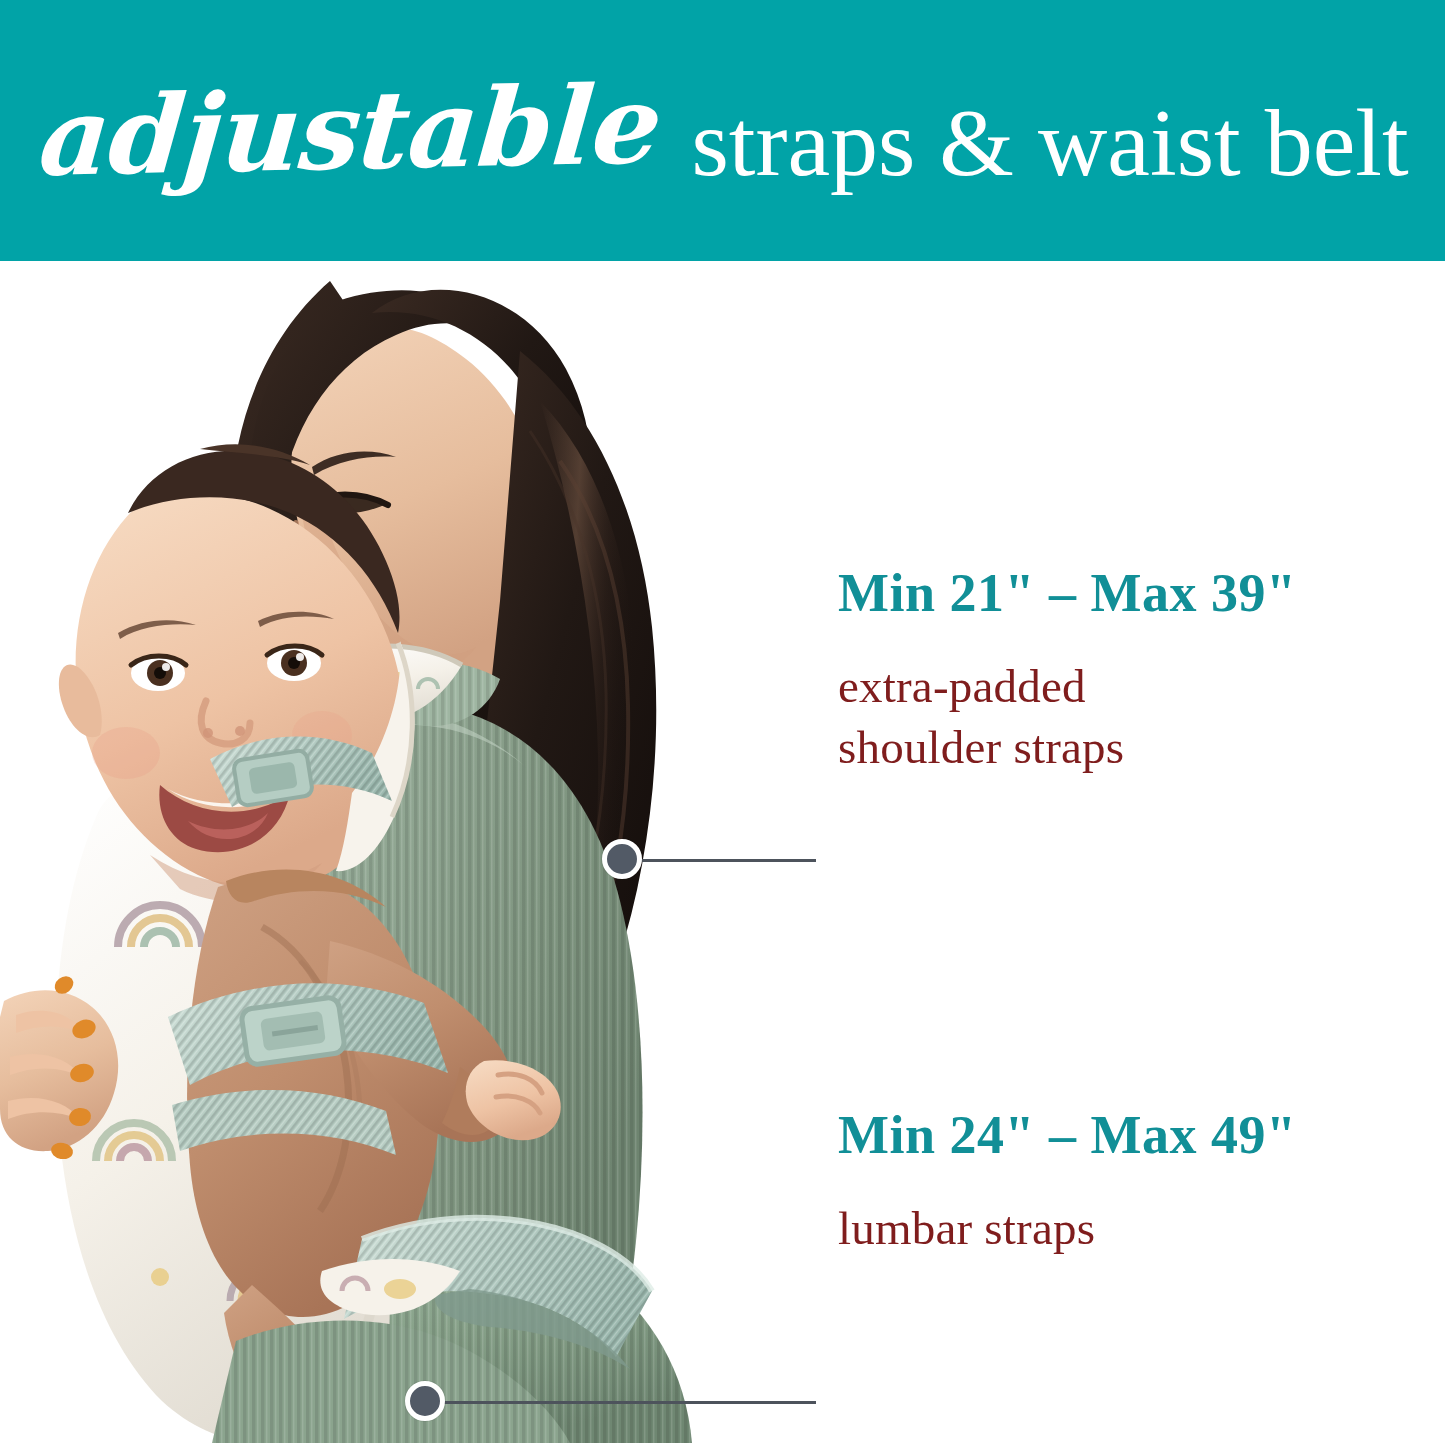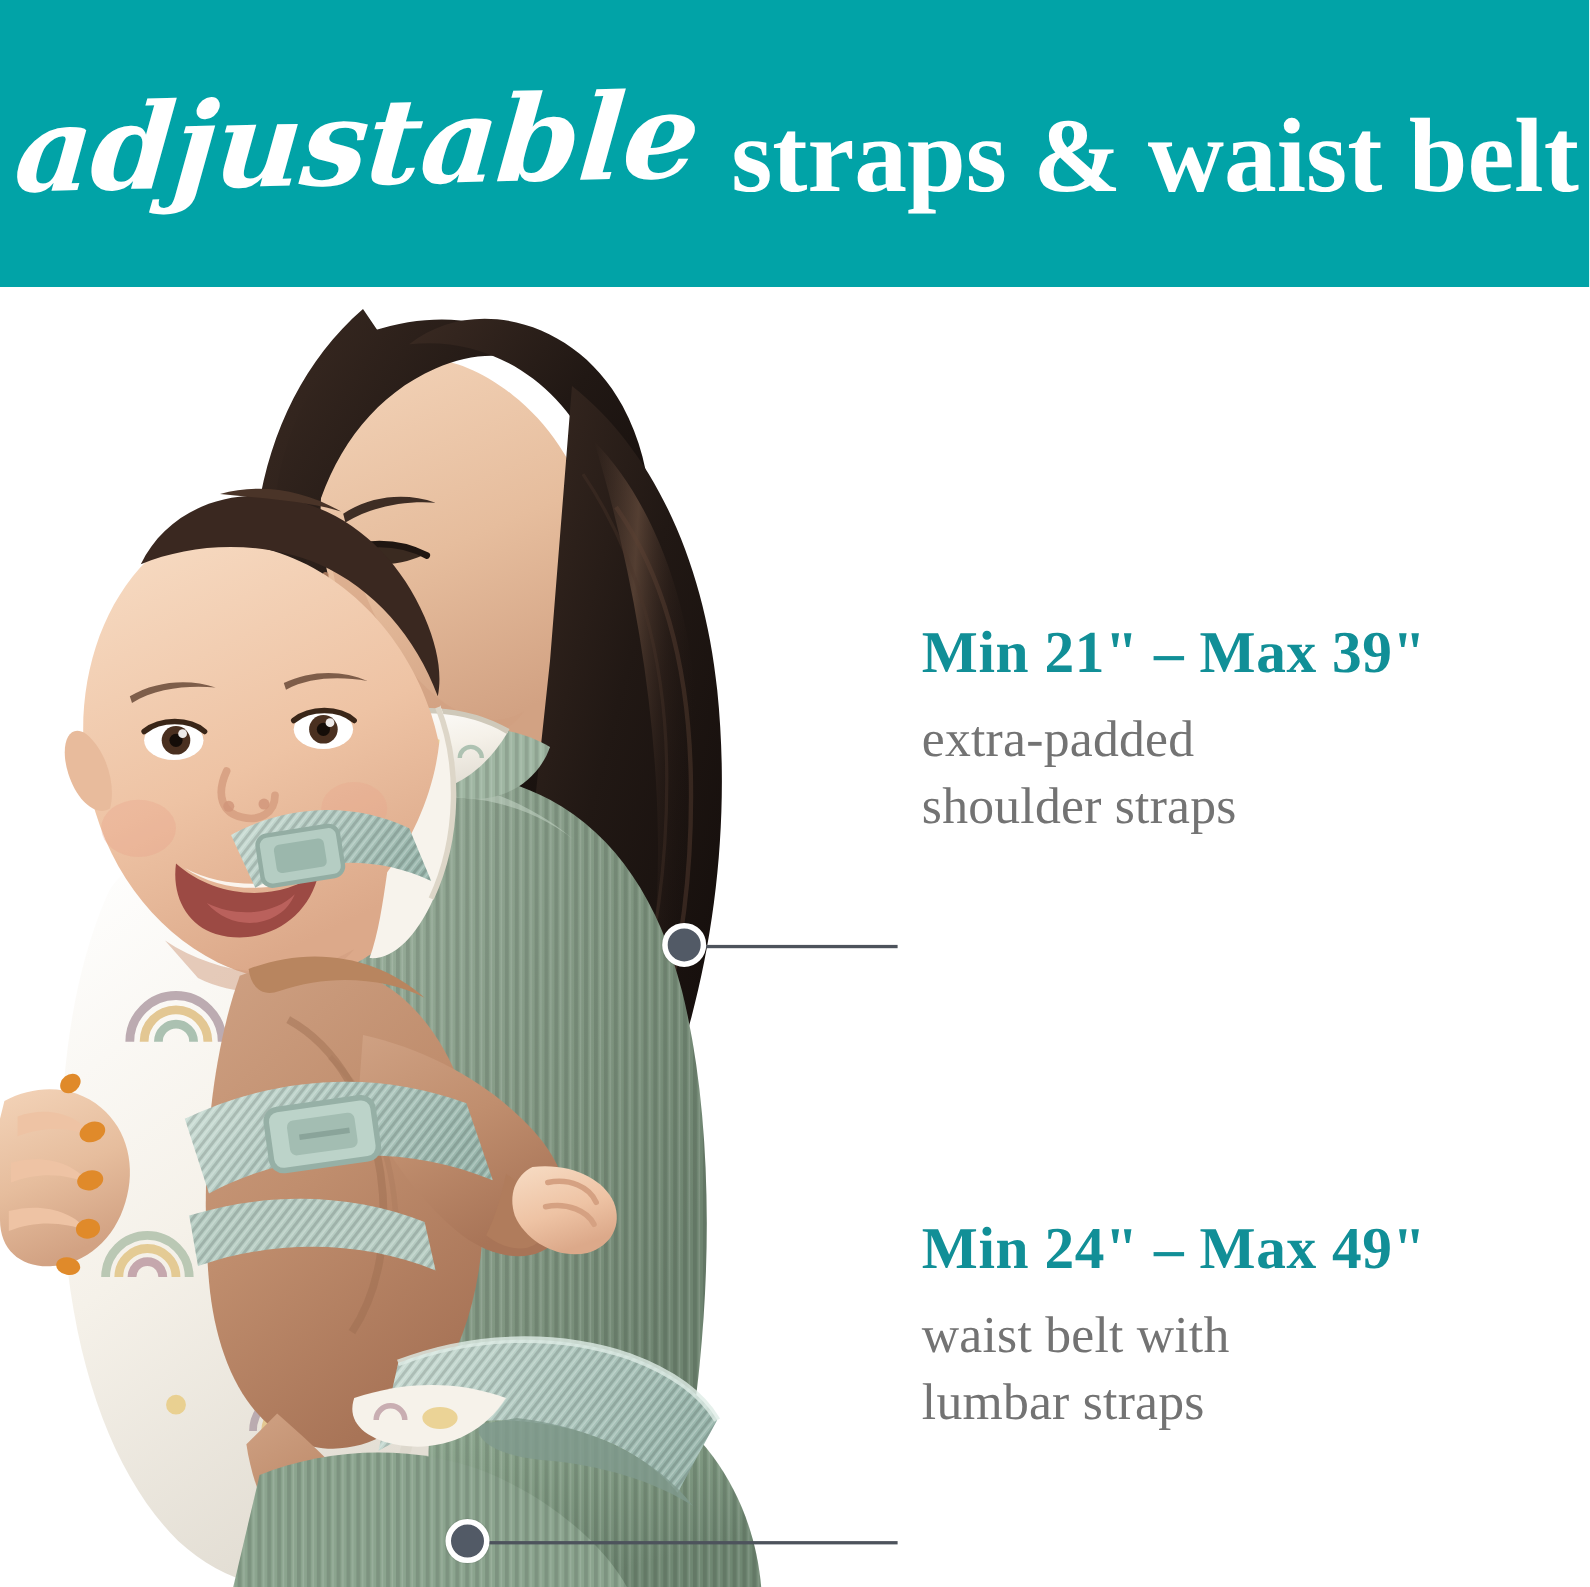--- a/index.html
+++ b/index.html
@@ -55,7 +55,7 @@
 
   #title-rest {
     font-family: "Liberation Serif", "DejaVu Serif", serif;
-    font-weight: 700;
+    font-weight: 400;
     font-size: 96px;
     color: #ffffff;
     letter-spacing: 0px;

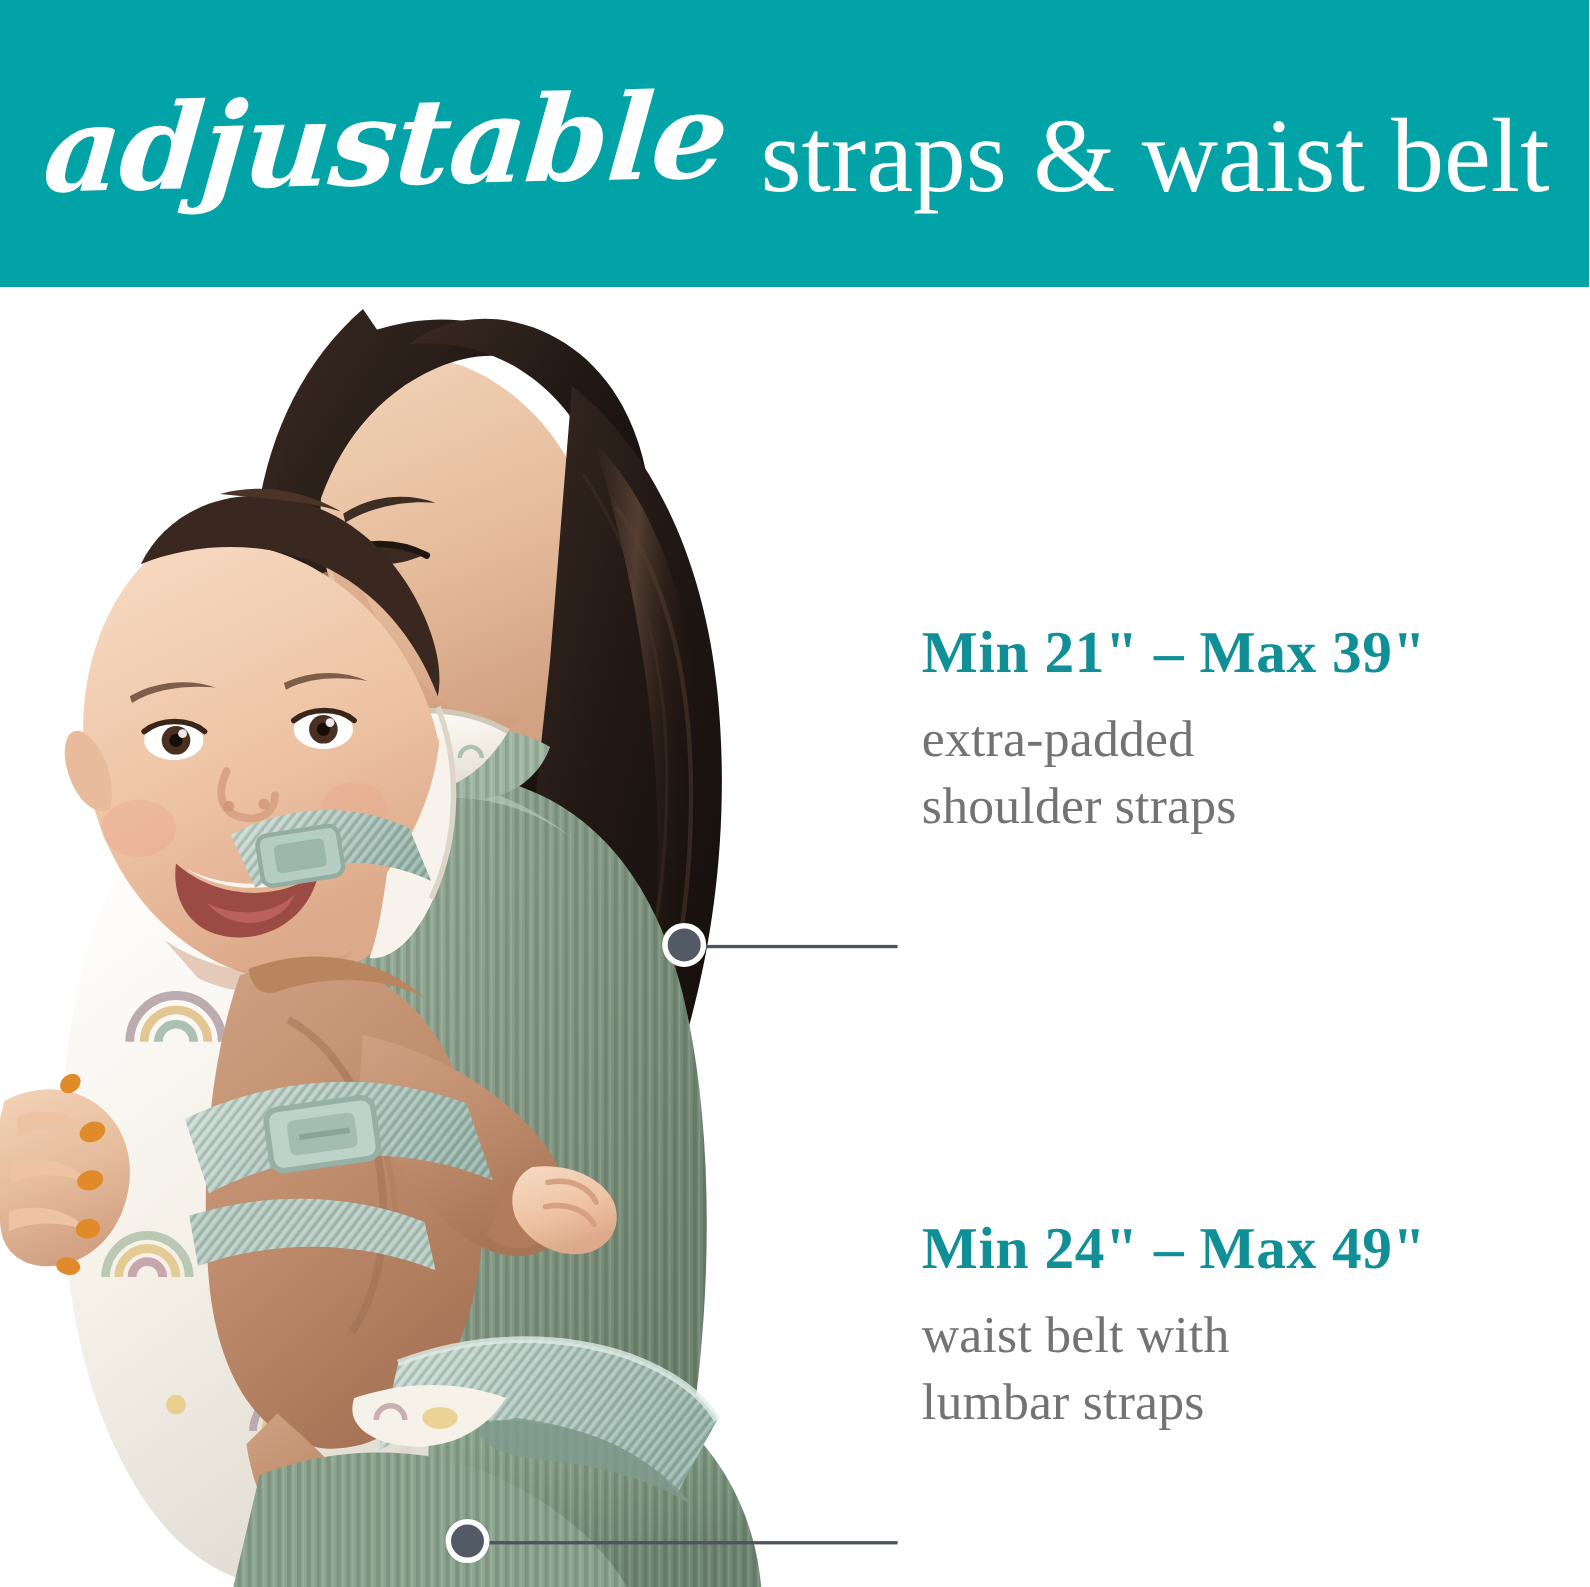--- a/index.html
+++ b/index.html
@@ -92,8 +92,8 @@
     font-weight: 400;
     font-size: 47px;
     line-height: 1.30;
-    color: #737373;
-    margin-top: 22px;
+    color: #7f1d1d;
+    margin-top: 36px;
     letter-spacing: 0.2px;
   }
   .callout-body span { display: block; }

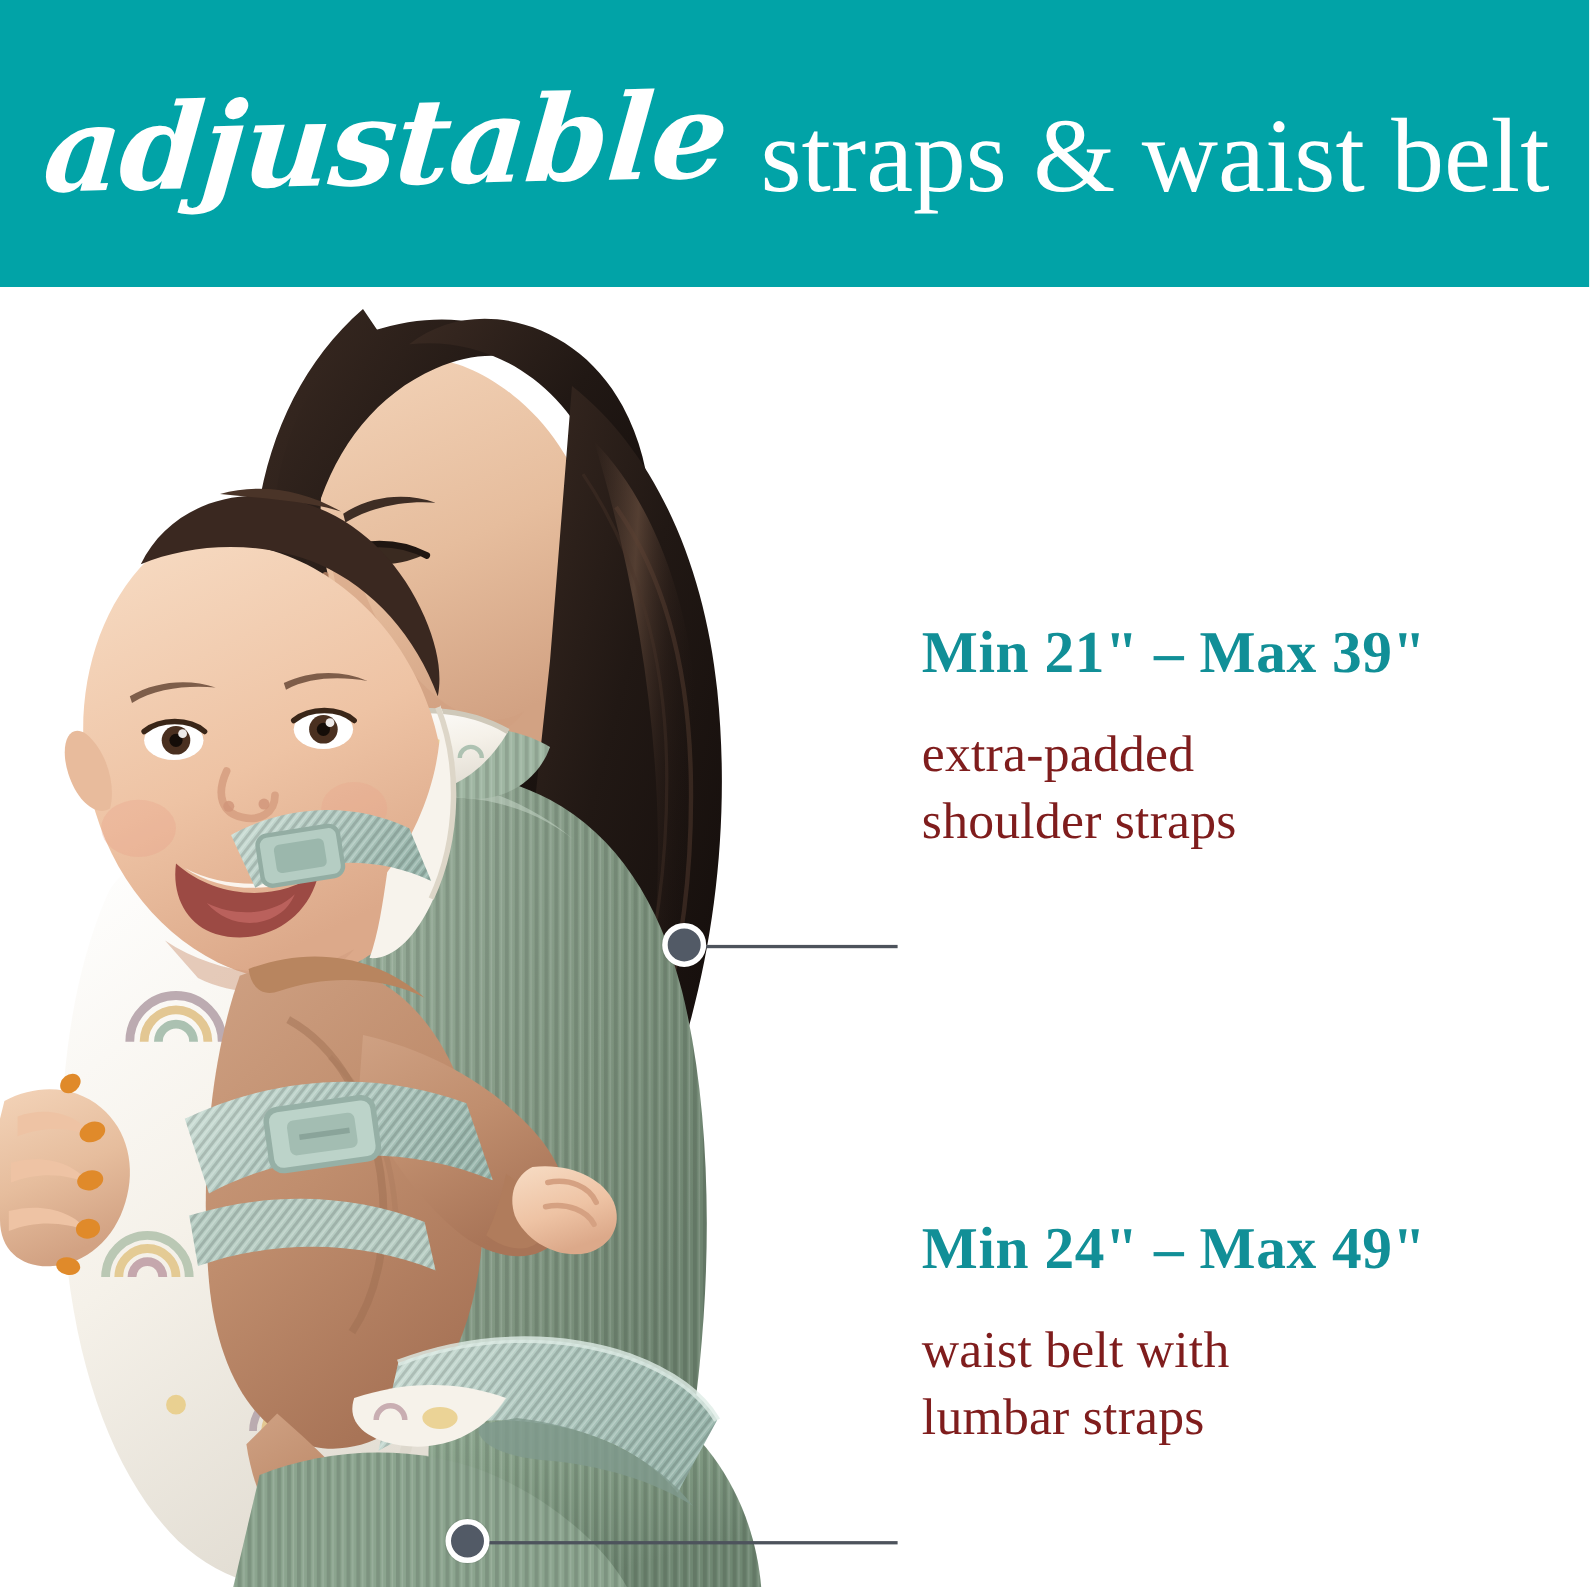--- a/index.html
+++ b/index.html
@@ -451,7 +451,6 @@
   <div class="callout" id="callout-2">
     <div class="callout-head">Min 24" – Max 49"</div>
     <div class="callout-body">
-      <span>waist belt with</span>
       <span>lumbar straps</span>
     </div>
   </div>

